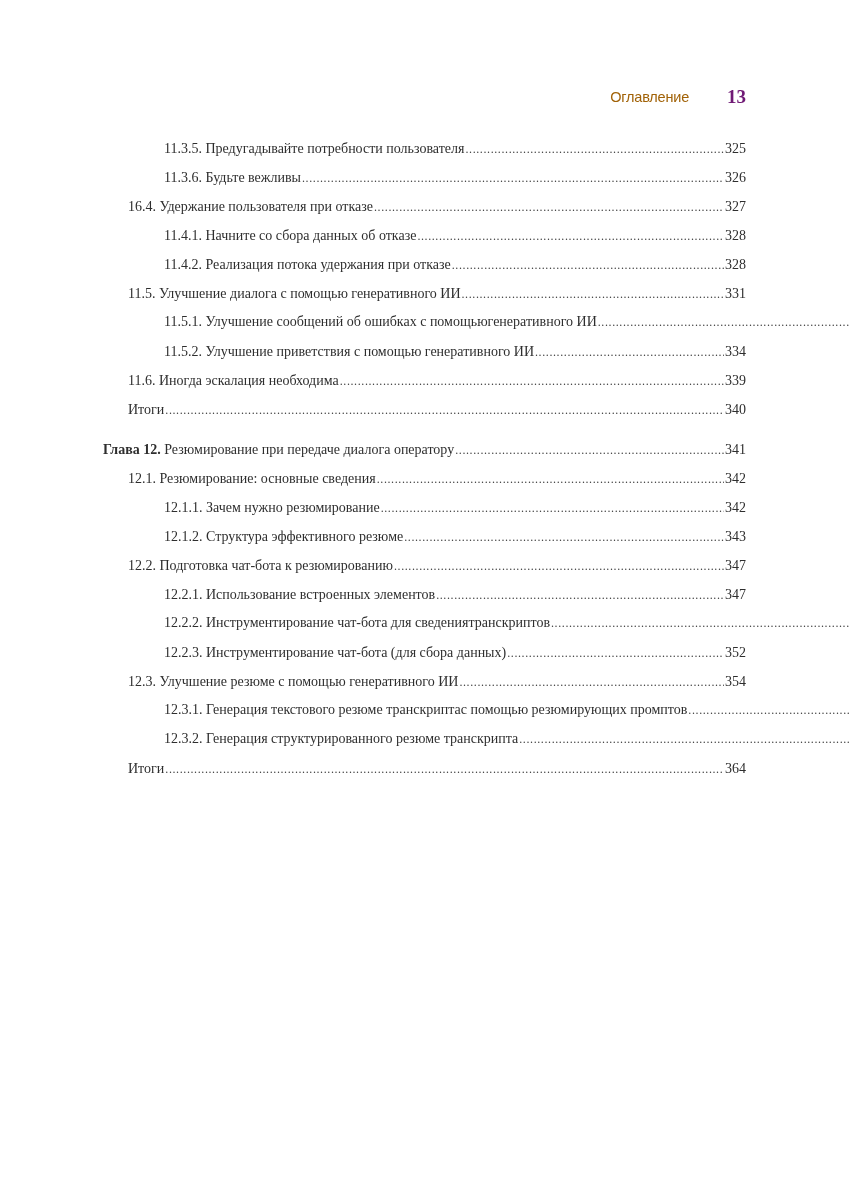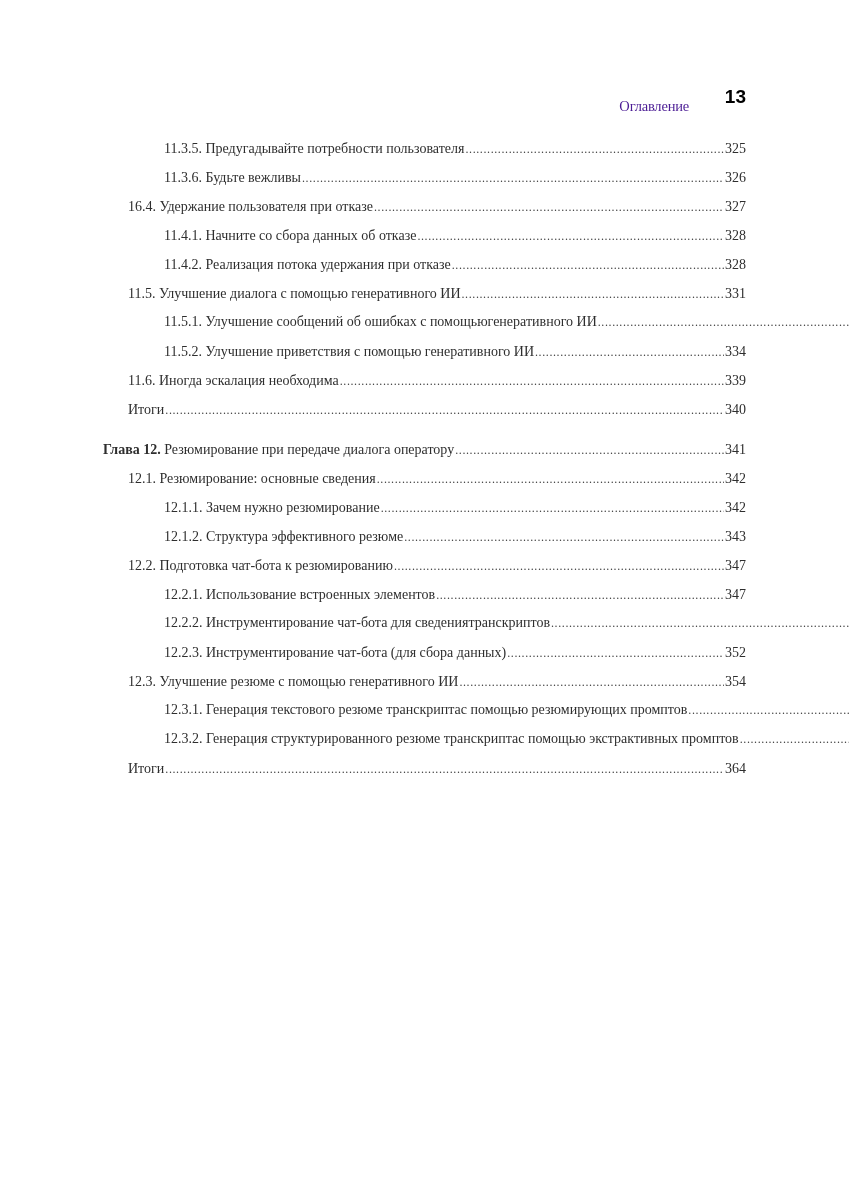--- a/index.html
+++ b/index.html
@@ -5,7 +5,7 @@
   html, body { margin: 0; padding: 0; background: #ffffff; }
   body { width: 849px; height: 1200px; position: relative; overflow: hidden; color: #2b2b2b; }
   .header { position: absolute; top: 86px; left: 0; width: 849px; height: 26px; }
-  .header-title { position: absolute; right: 160px; top: 12px; font-family: Liberation Serif, serif; font-size: 14.5px; color: #4c1d95; letter-spacing: -0.2px; }
+  .header-title { position: absolute; right: 160px; top: 3px; font-family: Liberation Sans, sans-serif; font-size: 14.5px; color: #a16207; letter-spacing: -0.2px; }
   .header-num { position: absolute; right: 103px; top: 0; font-family: Liberation Sans, sans-serif; font-size: 19px; font-weight: bold; color: #000000; }
   .toc { position: absolute; top: 134px; left: 103px; width: 643px; font-family: "Liberation Serif", serif; font-size: 14px; color: #2e2e2e; }
   .entry { position: relative; display: flex; align-items: baseline; height: 29px; line-height: 29px; }

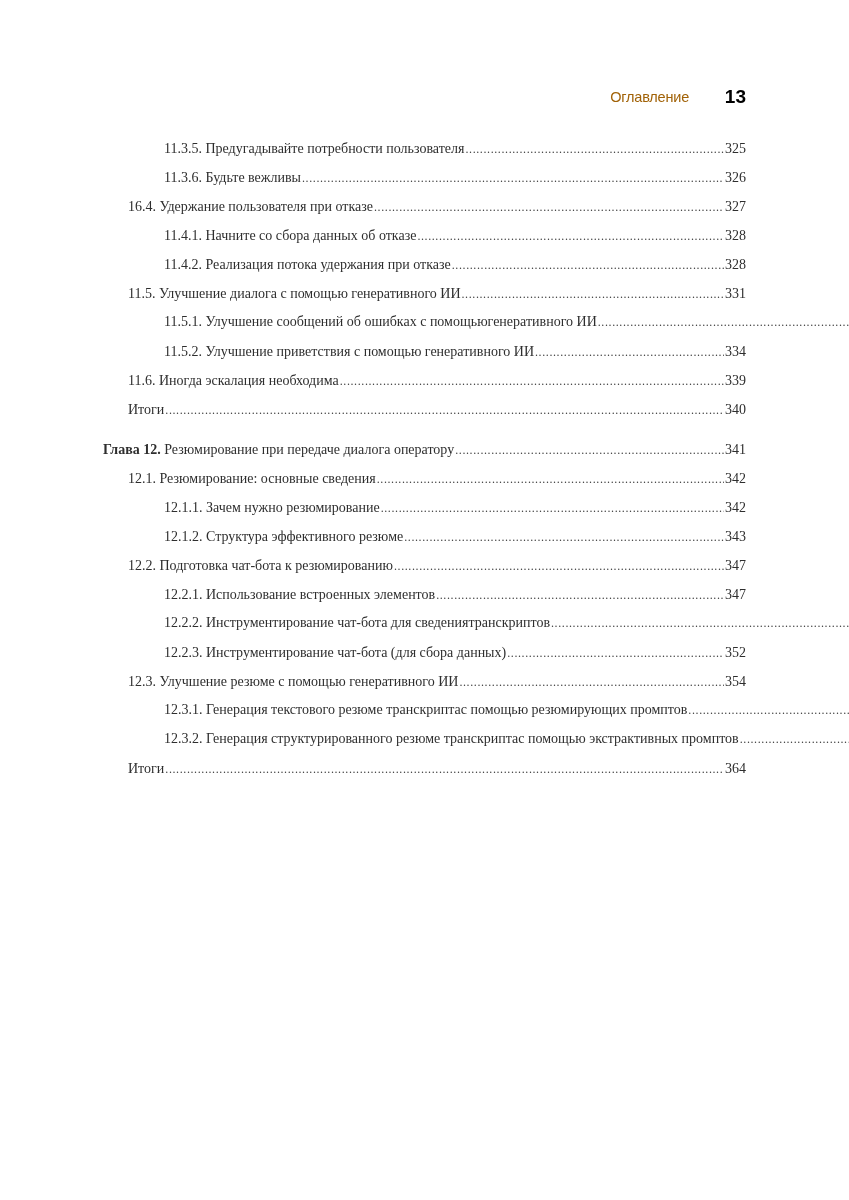--- a/index.html
+++ b/index.html
@@ -6,7 +6,7 @@
   body { width: 849px; height: 1200px; position: relative; overflow: hidden; color: #2b2b2b; }
   .header { position: absolute; top: 86px; left: 0; width: 849px; height: 26px; }
   .header-title { position: absolute; right: 160px; top: 3px; font-family: Liberation Sans, sans-serif; font-size: 14.5px; color: #a16207; letter-spacing: -0.2px; }
-  .header-num { position: absolute; right: 103px; top: 0; font-family: Liberation Sans, sans-serif; font-size: 19px; font-weight: bold; color: #000000; }
+  .header-num { position: absolute; right: 103px; top: 0; font-family: Liberation Serif, serif; font-size: 19px; font-weight: bold; color: #701a75; }
   .toc { position: absolute; top: 134px; left: 103px; width: 643px; font-family: "Liberation Serif", serif; font-size: 14px; color: #2e2e2e; }
   .entry { position: relative; display: flex; align-items: baseline; height: 29px; line-height: 29px; }
   .entry.multi { height: auto; flex-direction: row; align-items: stretch; line-height: 20px; padding-top: 4px; padding-bottom: 5px; }

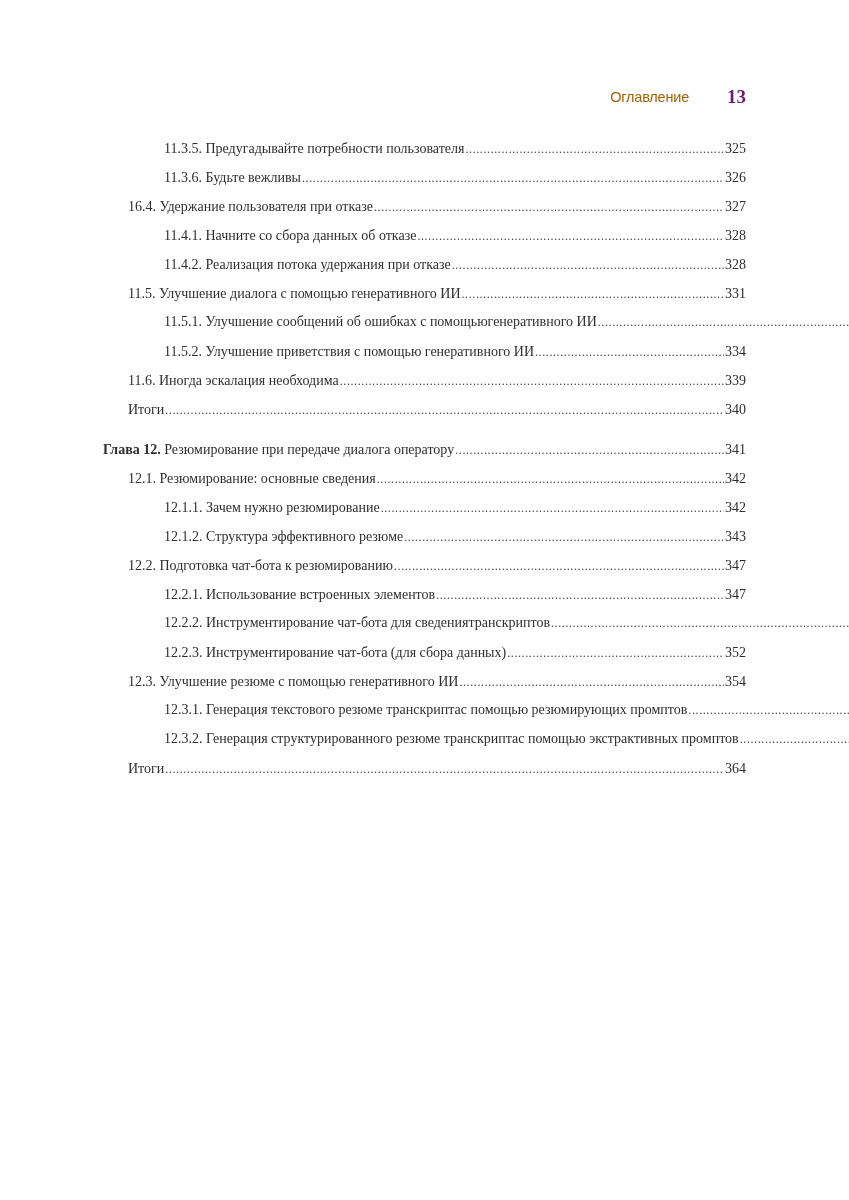--- a/index.html
+++ b/index.html
@@ -166,7 +166,6 @@
   <div class="entry multi lvl-2">
     <span class="first-line">12.3.2. Генерация структурированного резюме транскрипта</span>
     <span class="last-line">
-      <span class="label">с помощью экстрактивных промптов</span>
       <span class="leader"></span>
       <span class="page">359</span>
     </span>

